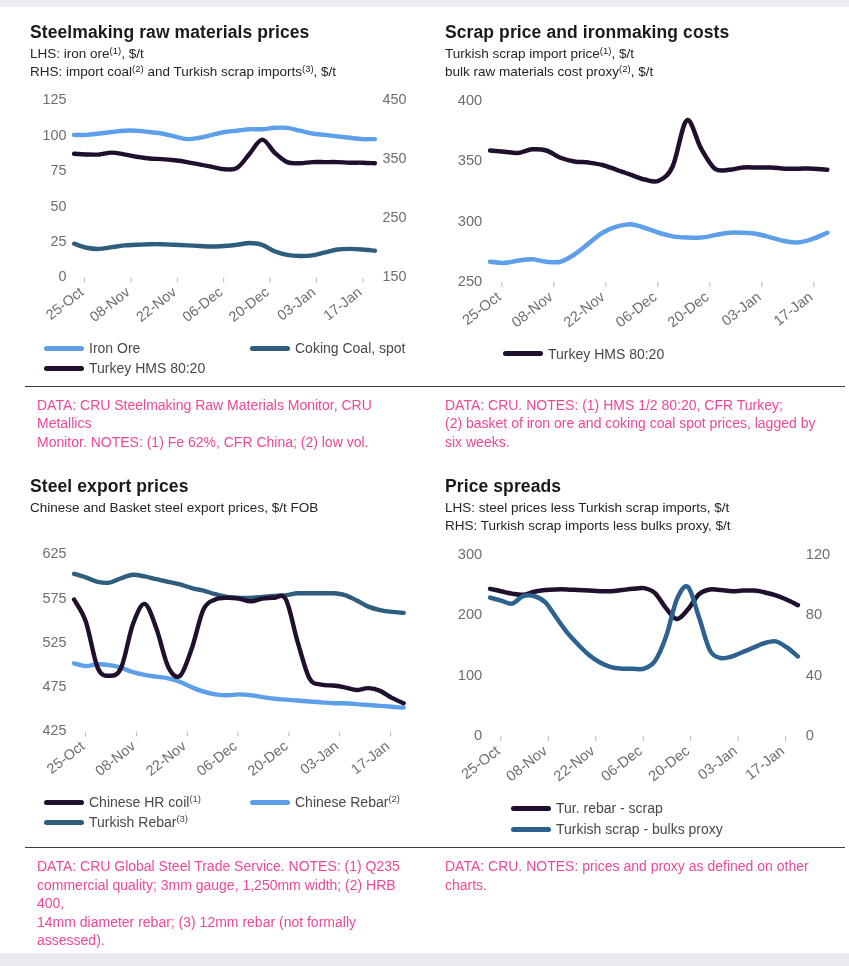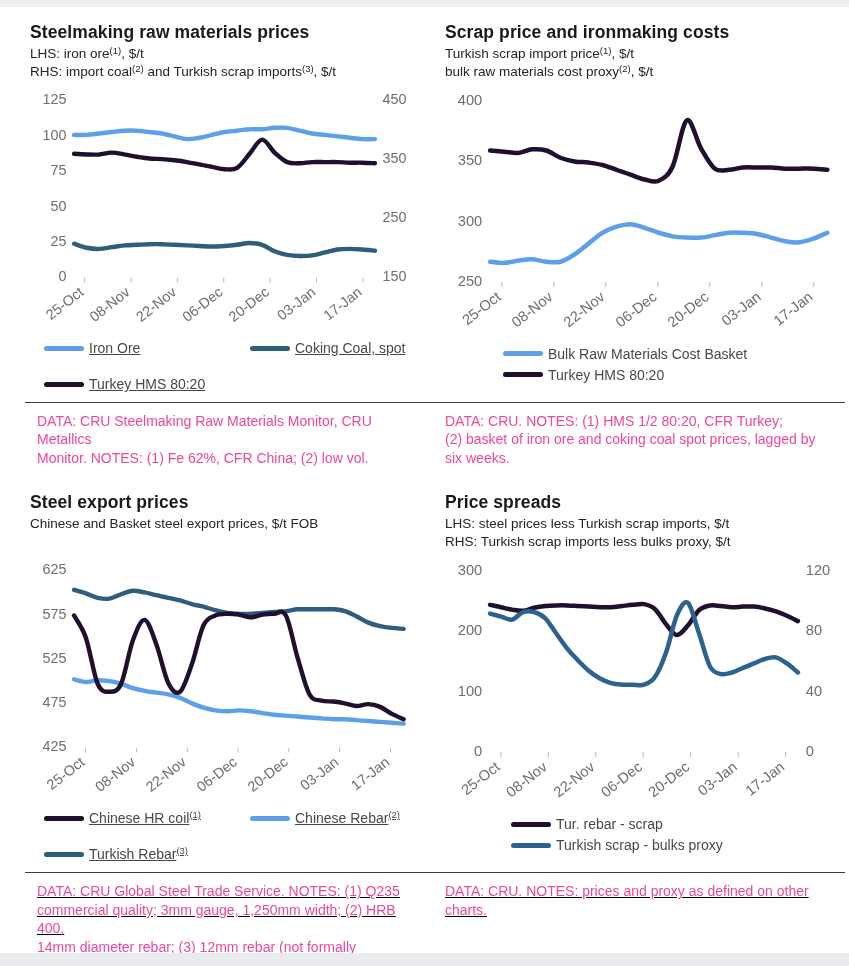--- a/index.html
+++ b/index.html
@@ -19,7 +19,7 @@
   .plot-wrap{width:100%;}
   svg{display:block;}
   .legend{font-size:14px;color:#484848;margin-top:2px;}
-  .legend.grid2{display:grid;grid-template-columns:206px 1fr;row-gap:20px;margin-left:14px;text-decoration:underline;}
+  .legend.grid2{display:grid;grid-template-columns:206px 1fr;row-gap:4px;margin-left:14px;}
   .legend.stack{display:flex;flex-direction:column;gap:5px;}
   .legend.stack.tr{margin-left:58px;}
   .legend.stack.br{margin-left:66px;}

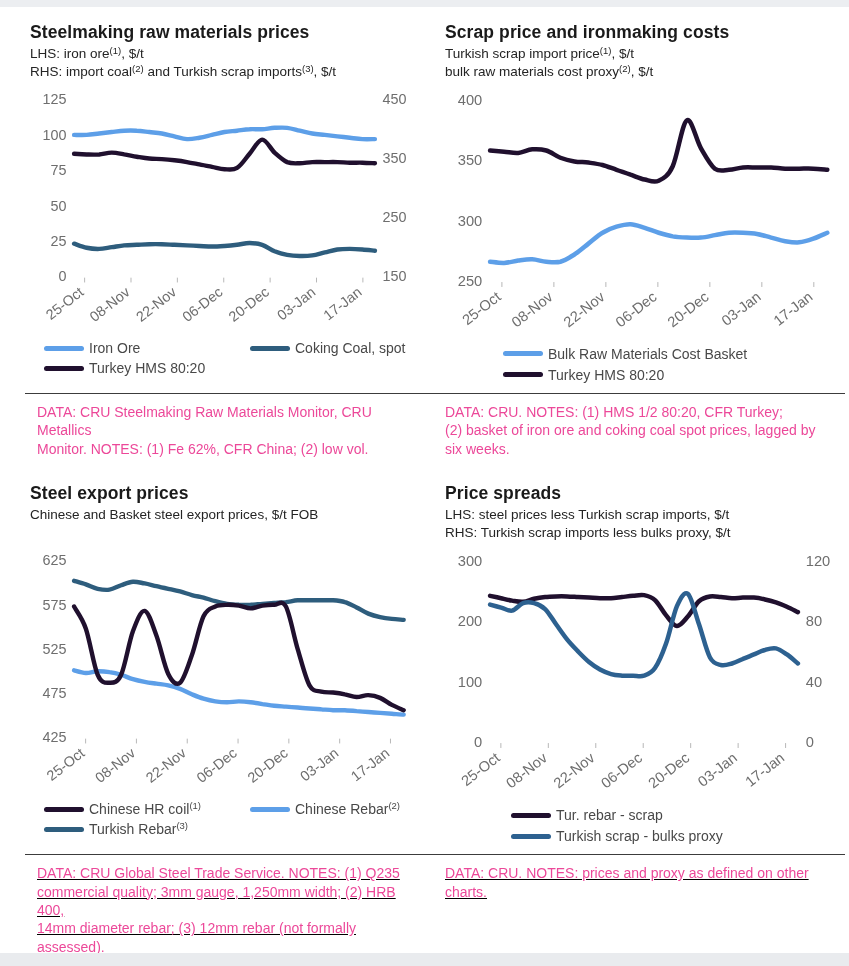--- a/index.html
+++ b/index.html
@@ -122,10 +122,6 @@
       </div>
     <div class="legend stack tr">
         <div class="legend-item">
-          <span class="swatch" style="background: rgb(93, 159, 232);"></span>
-          <span>Bulk Raw Materials Cost Basket</span>
-        </div>
-        <div class="legend-item">
           <span class="swatch" style="background: rgb(32, 16, 46);"></span>
           <span>Turkey HMS 80:20</span>
         </div>

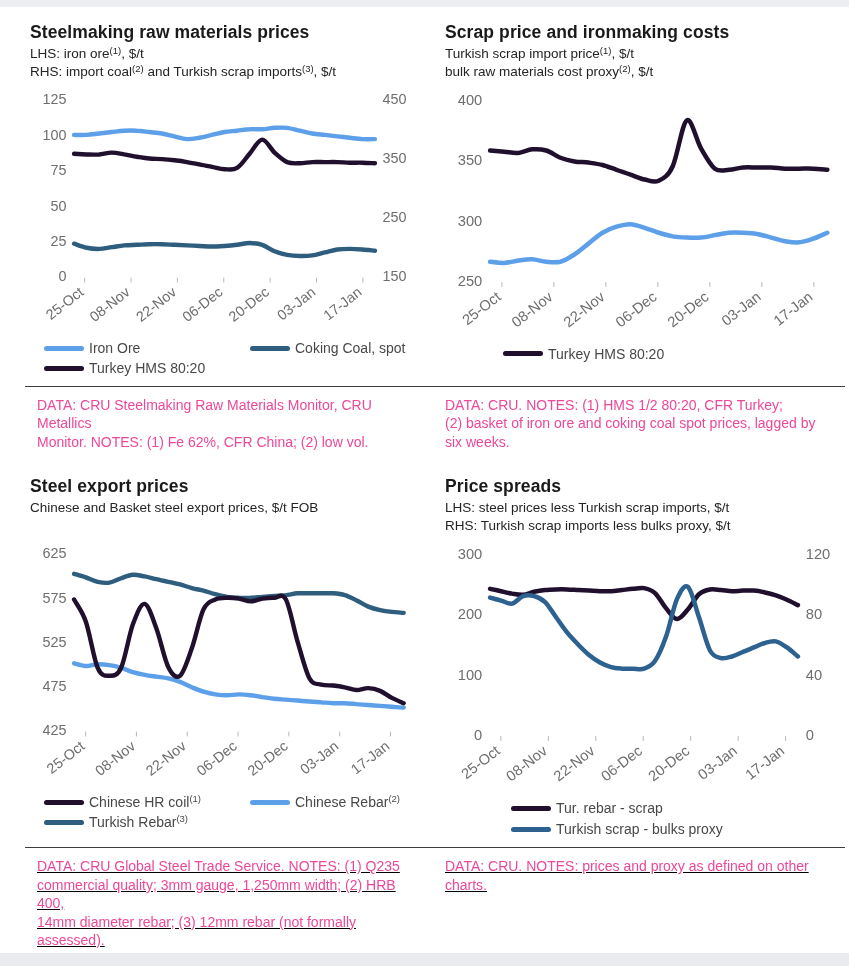--- a/index.html
+++ b/index.html
@@ -26,7 +26,7 @@
   .legend-item{display:flex;align-items:center;white-space:nowrap;}
   .swatch{width:40px;height:5px;border-radius:3px;margin-right:5px;flex:0 0 auto;}
   .notes-row{border-top:1.6px solid #3c3c3c;margin:10px 4px 0 25px;display:grid;grid-template-columns:400px 1fr;}
-  .notes-row.bottom{text-decoration:underline;}
+  .notes-row.bottom{}
   .note{font-size:14px;color:#ec4899;line-height:1.32;padding:9px 6px 8px 12px;white-space:pre-line;}
   .note.right{padding-left:20px;}
   .section2{margin-top:2px;}

